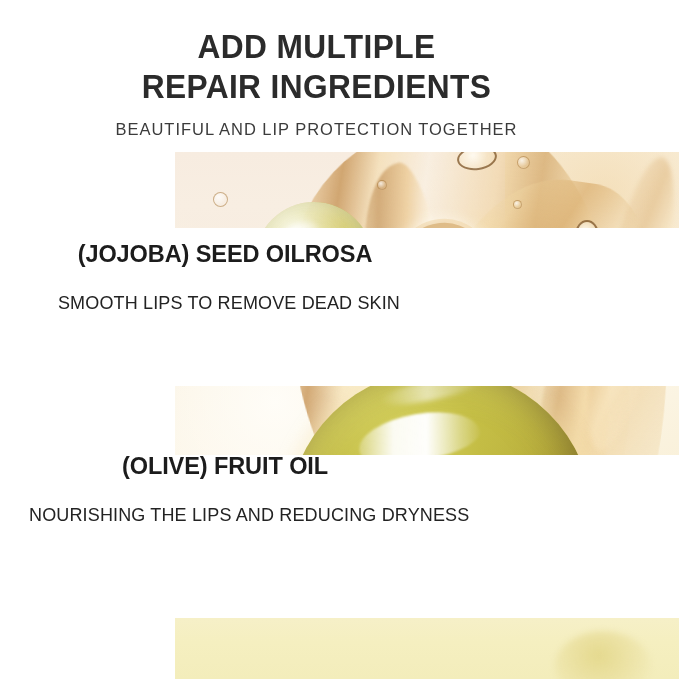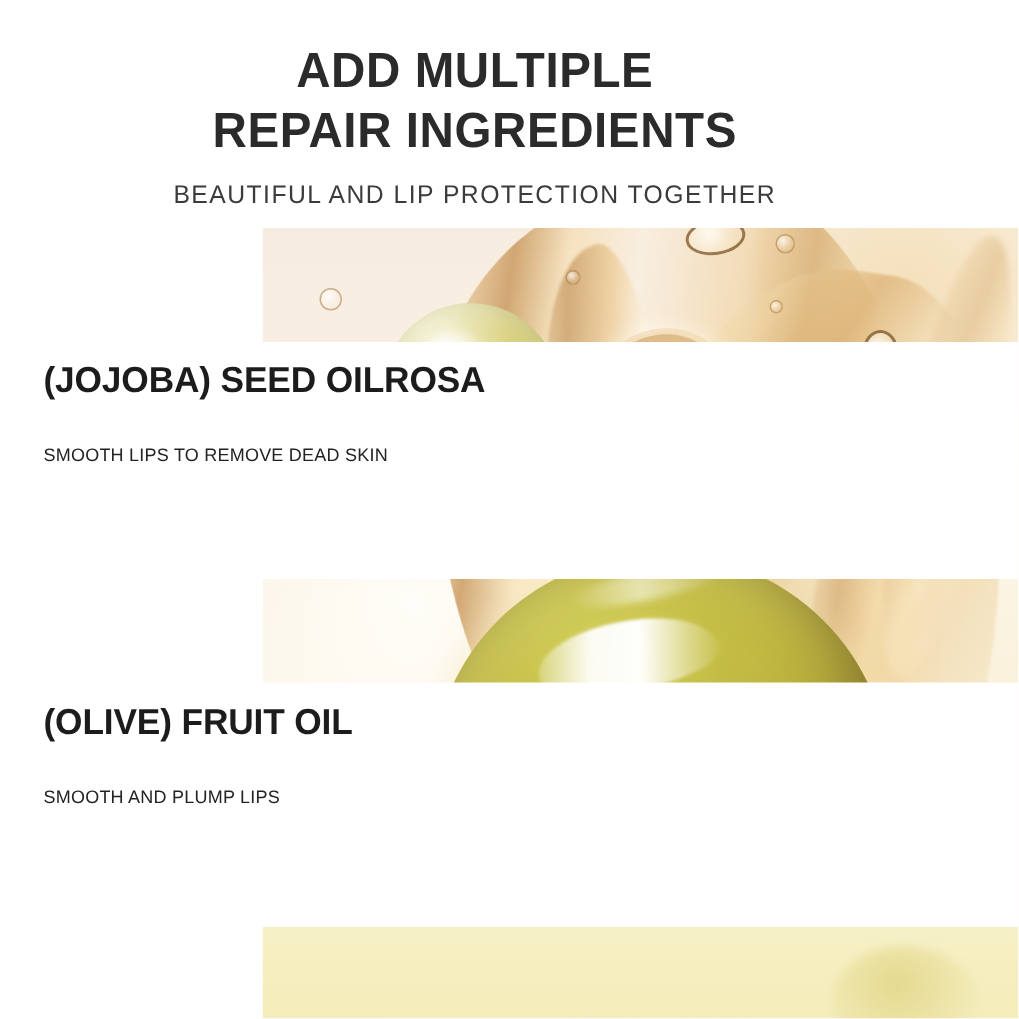--- a/index.html
+++ b/index.html
@@ -327,6 +327,7 @@
     position: absolute;
     left: 29px;
     width: 400px;
+    text-align: center;
   }
   #section-jojoba { top: 240px; }
   #section-olive  { top: 468px; }

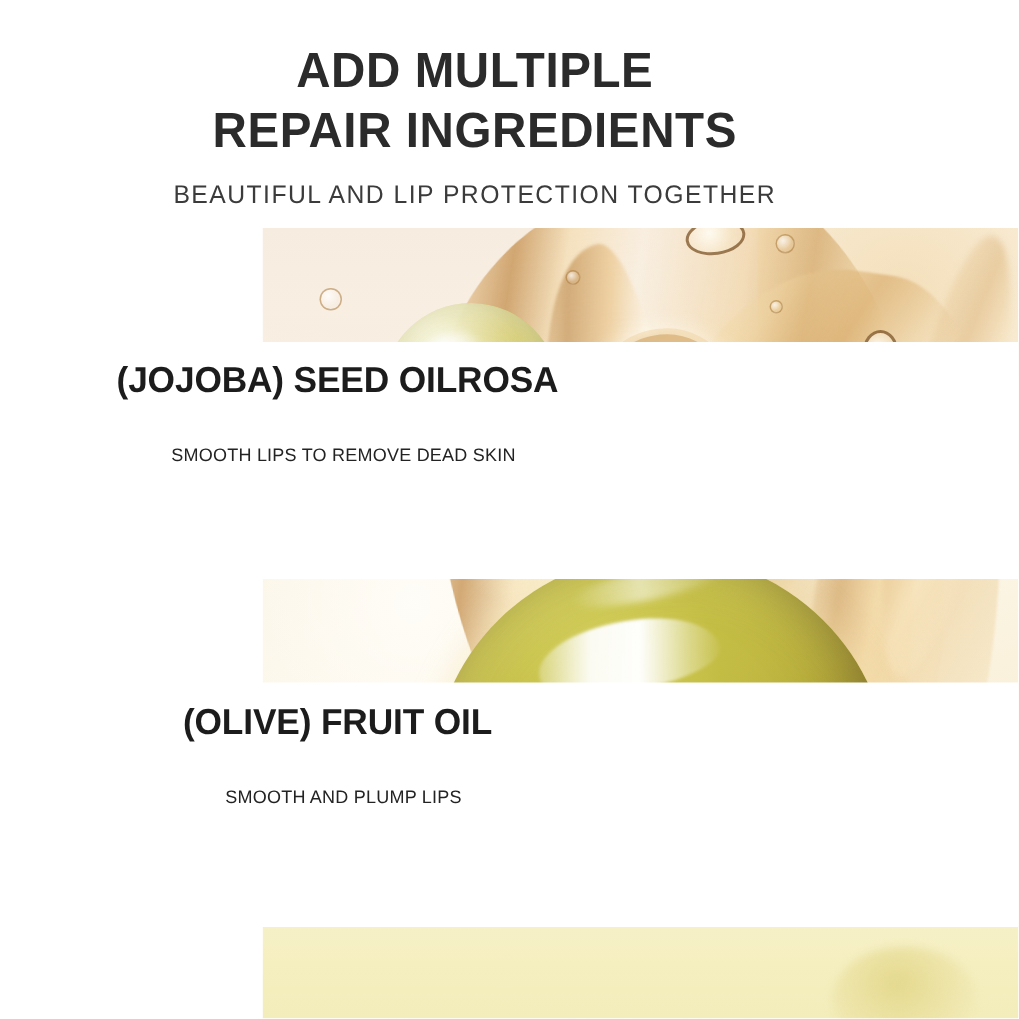--- a/index.html
+++ b/index.html
@@ -350,7 +350,7 @@
   }
   .bullets li {
     color: #232323;
-    font-size: 12px;
+    font-size: 18px;
     font-weight: 400;
     line-height: 26px;
     letter-spacing: 0.15px;

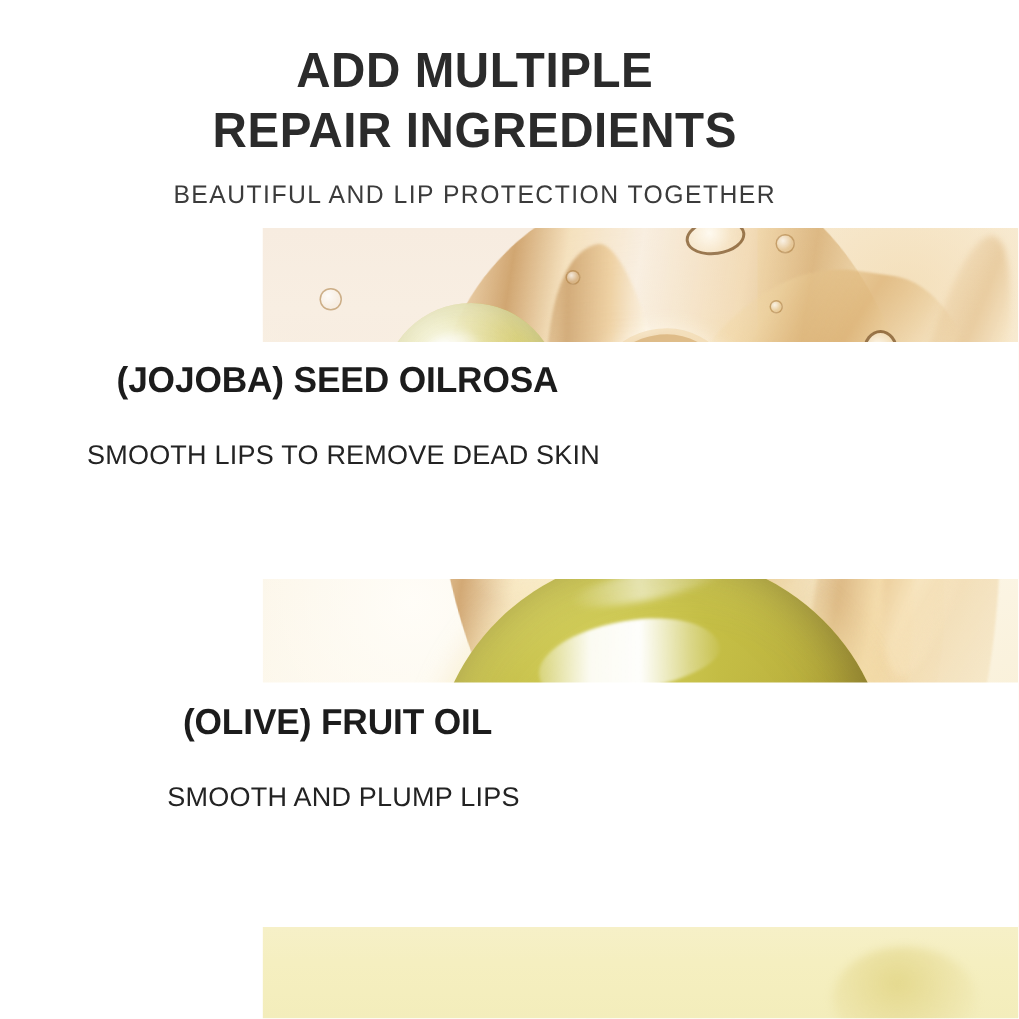--- a/index.html
+++ b/index.html
@@ -330,7 +330,7 @@
     text-align: center;
   }
   #section-jojoba { top: 240px; }
-  #section-olive  { top: 468px; }
+  #section-olive  { top: 452px; }
 
   .section-title {
     margin: 0;

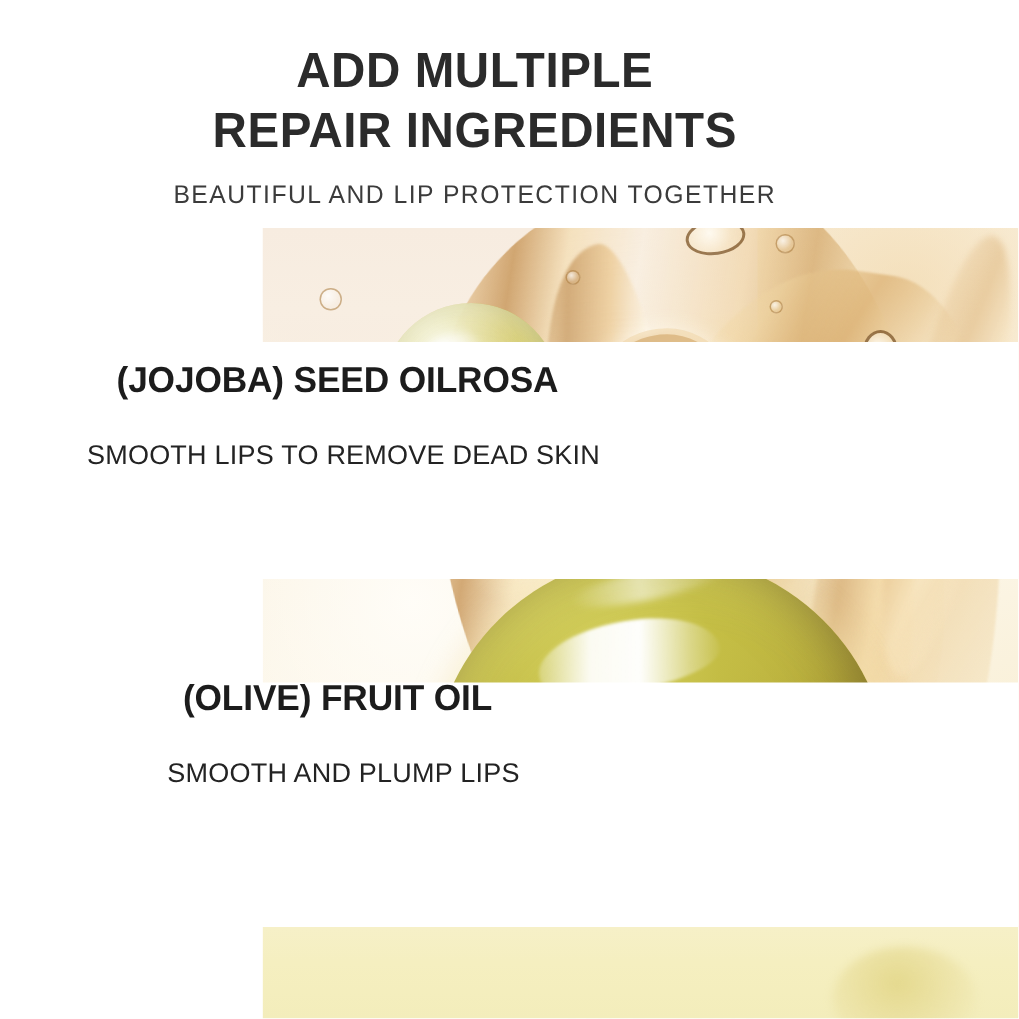--- a/index.html
+++ b/index.html
@@ -426,6 +426,7 @@
   <div class="section" id="section-olive">
     <h2 class="section-title">(OLIVE) FRUIT OIL</h2>
     <ul class="bullets">
+      <li>NOURISHING THE LIPS AND REDUCING DRYNESS</li>
       <li>SMOOTH AND PLUMP LIPS</li>
     </ul>
   </div>

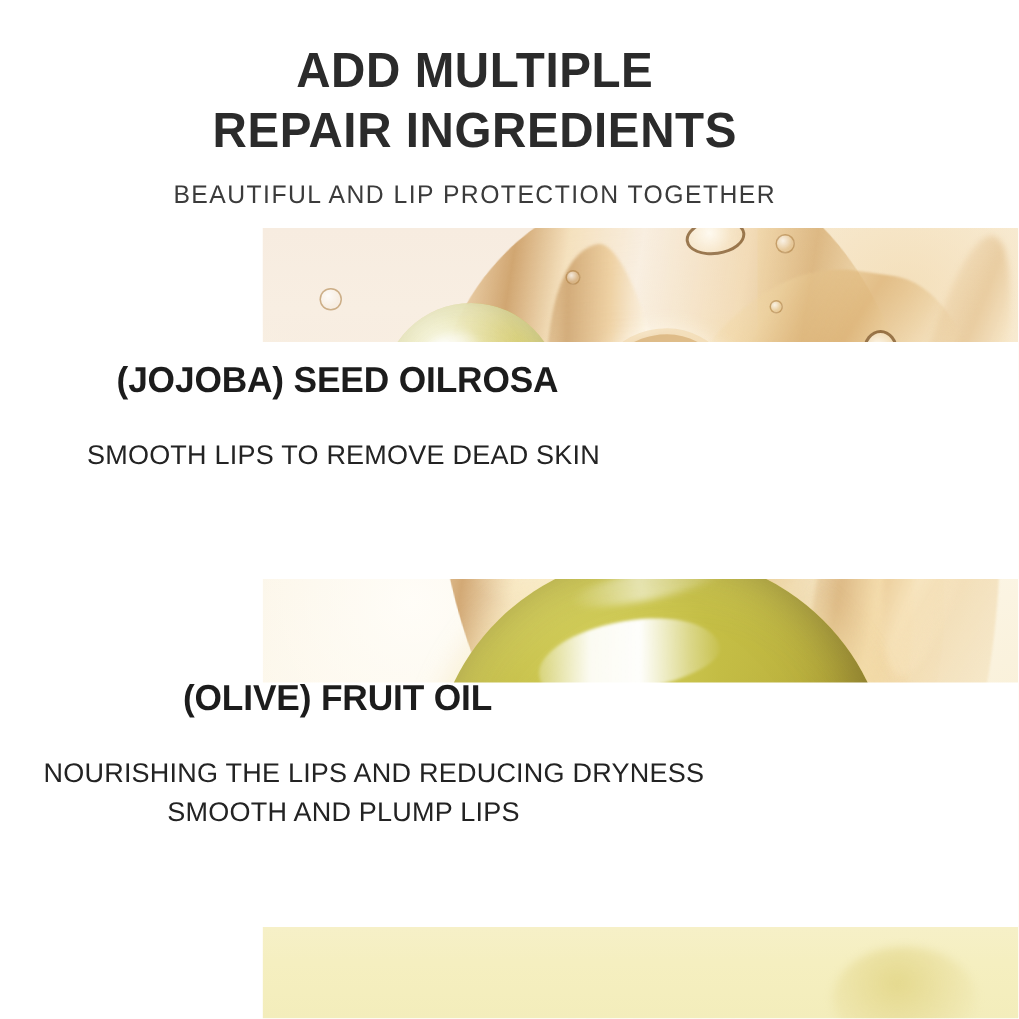--- a/index.html
+++ b/index.html
@@ -427,7 +427,6 @@
     <h2 class="section-title">(OLIVE) FRUIT OIL</h2>
     <ul class="bullets">
       <li>NOURISHING THE LIPS AND REDUCING DRYNESS</li>
-      <li>SMOOTH AND PLUMP LIPS</li>
     </ul>
   </div>
 

